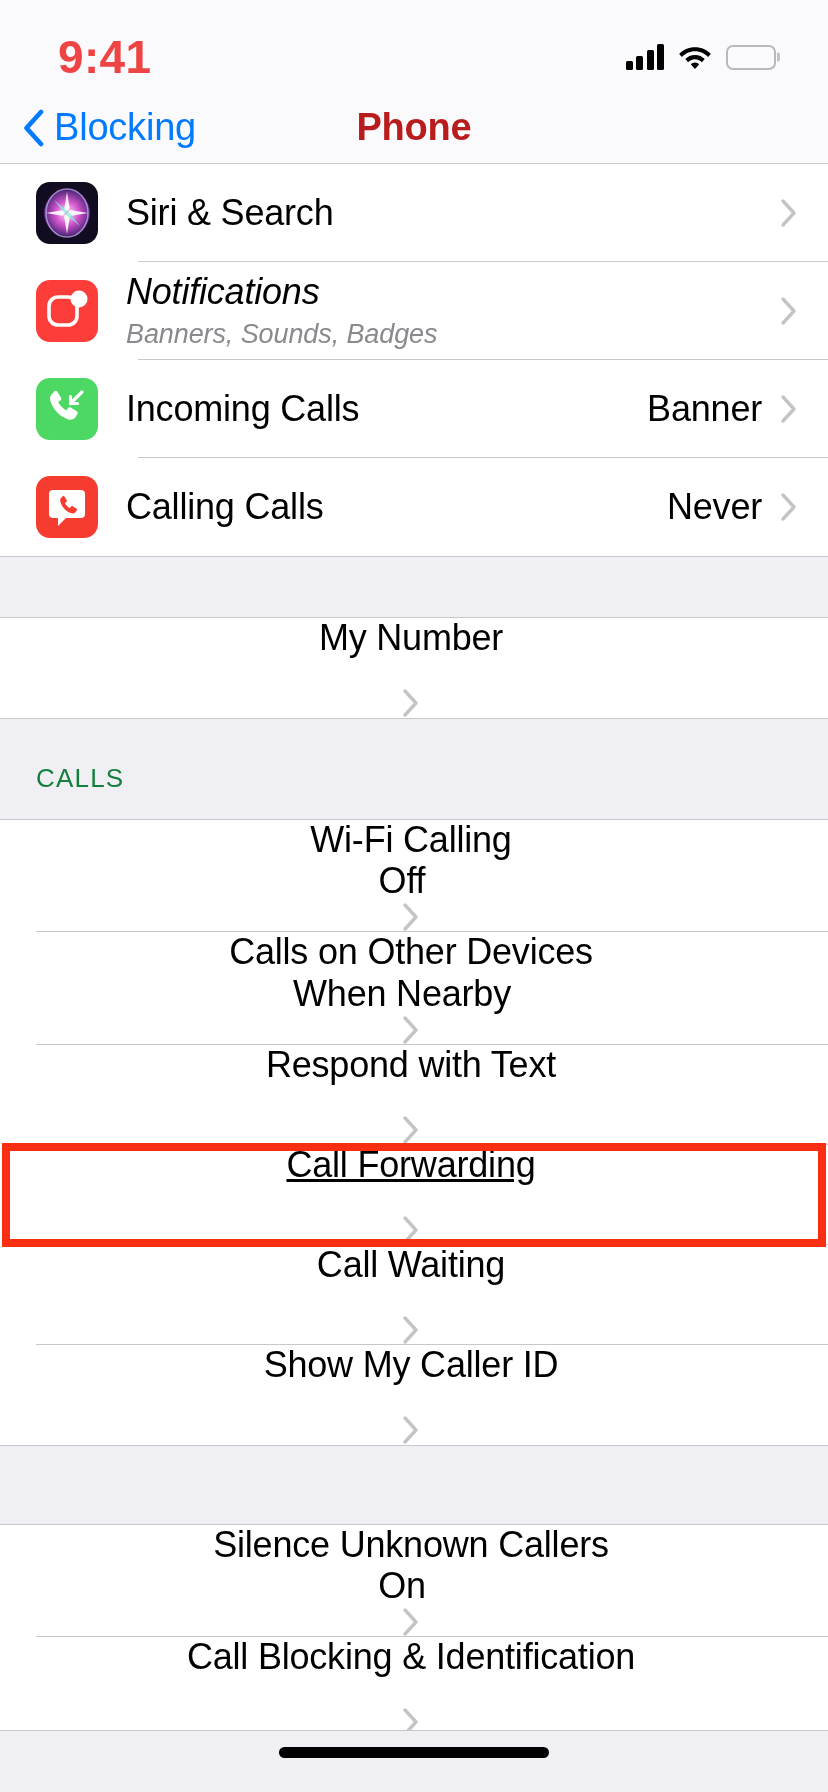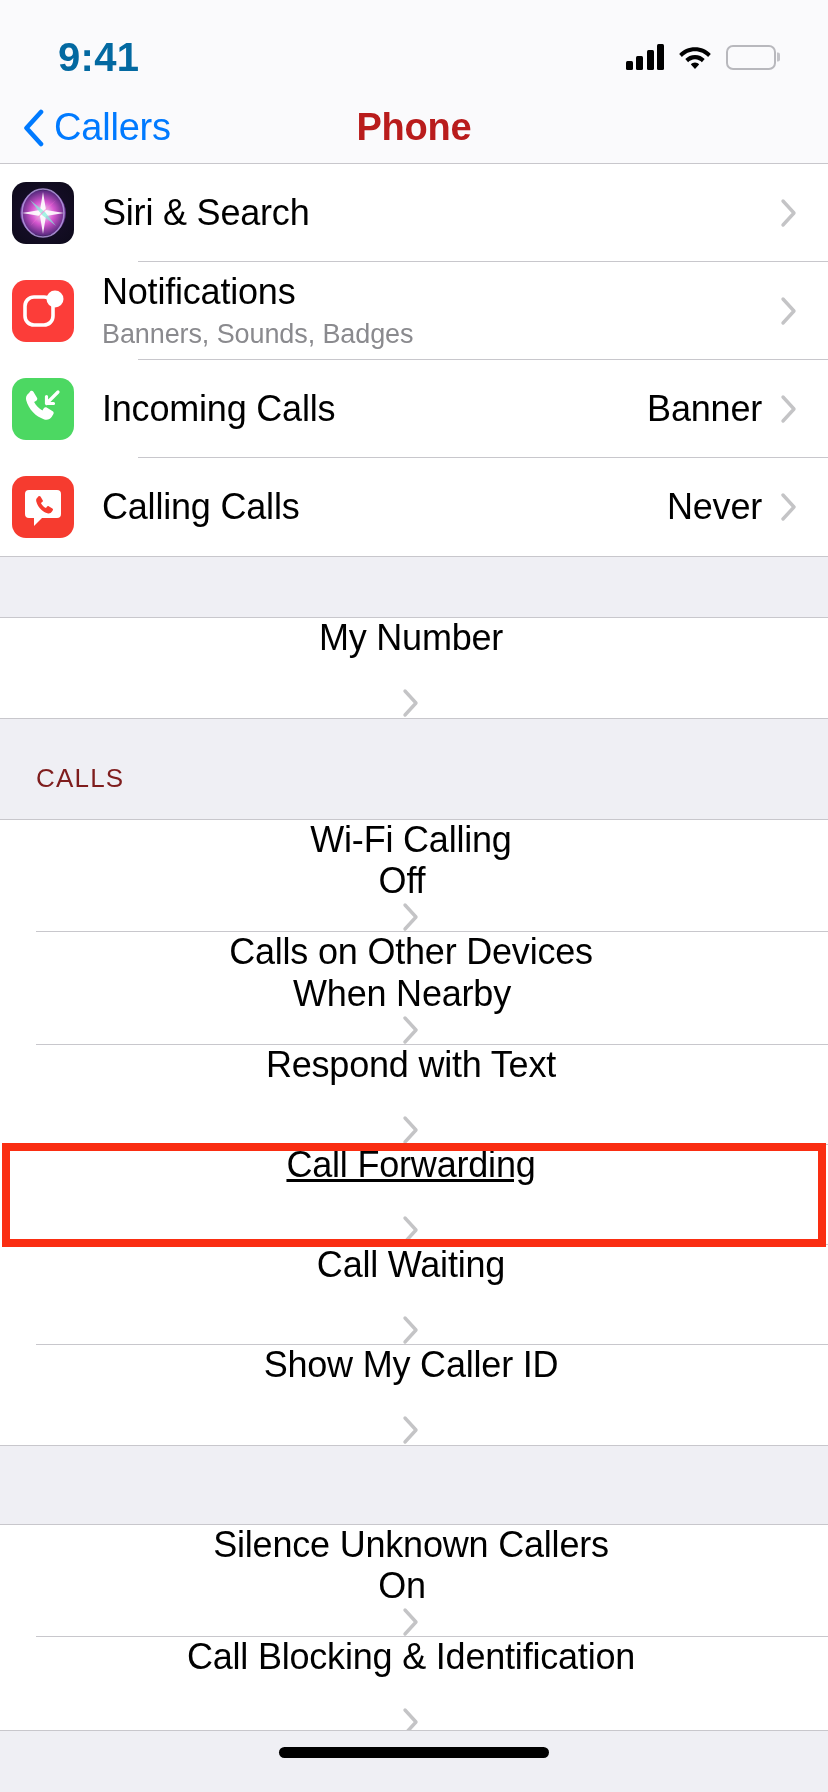--- a/index.html
+++ b/index.html
@@ -35,9 +35,9 @@
     padding: 22px 52px 0 58px;
   }
   .status-time {
-    font-size: 40px;
+    font-size: 46px;
     font-weight: bold;
-    color: #0369a1;
+    color: #ef4444;
     letter-spacing: 0.3px;
   }
   .status-icons {

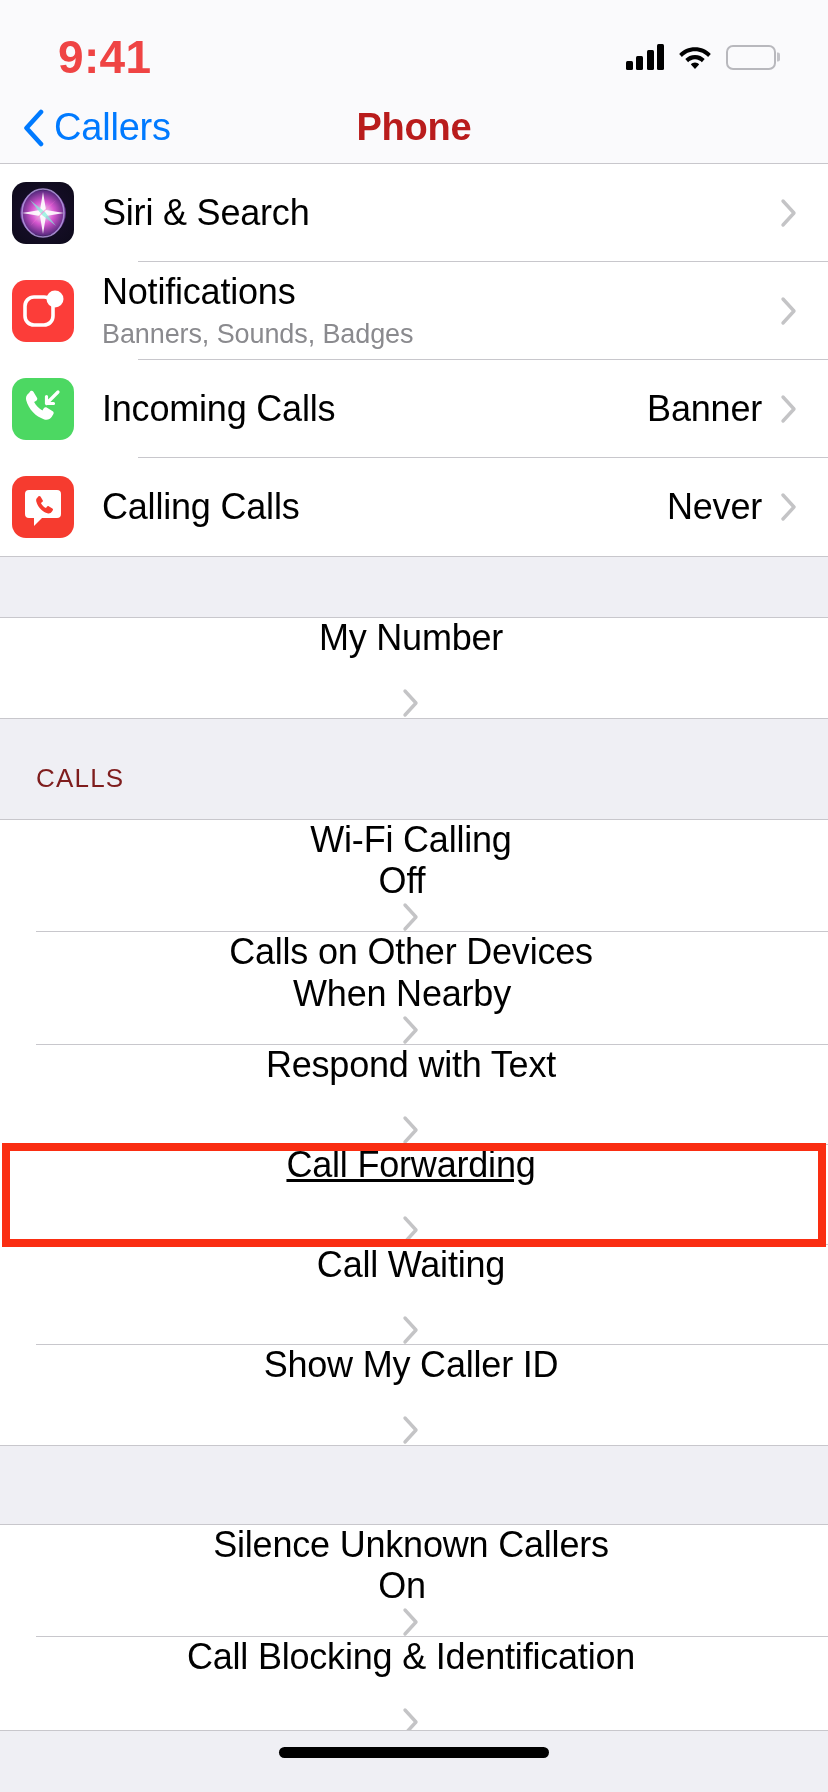--- a/index.html
+++ b/index.html
@@ -284,7 +284,7 @@
           <path d="M19 3 L4.5 19 L19 35" fill="none" stroke="#007AFF" stroke-width="4.6" stroke-linecap="round" stroke-linejoin="round"></path>
         </svg>
       </span>
-      <span class="nav-back-label">Callers</span>
+      <span class="nav-back-label">Blocking</span>
     </div>
     <div class="nav-title">Phone</div>
   </div>

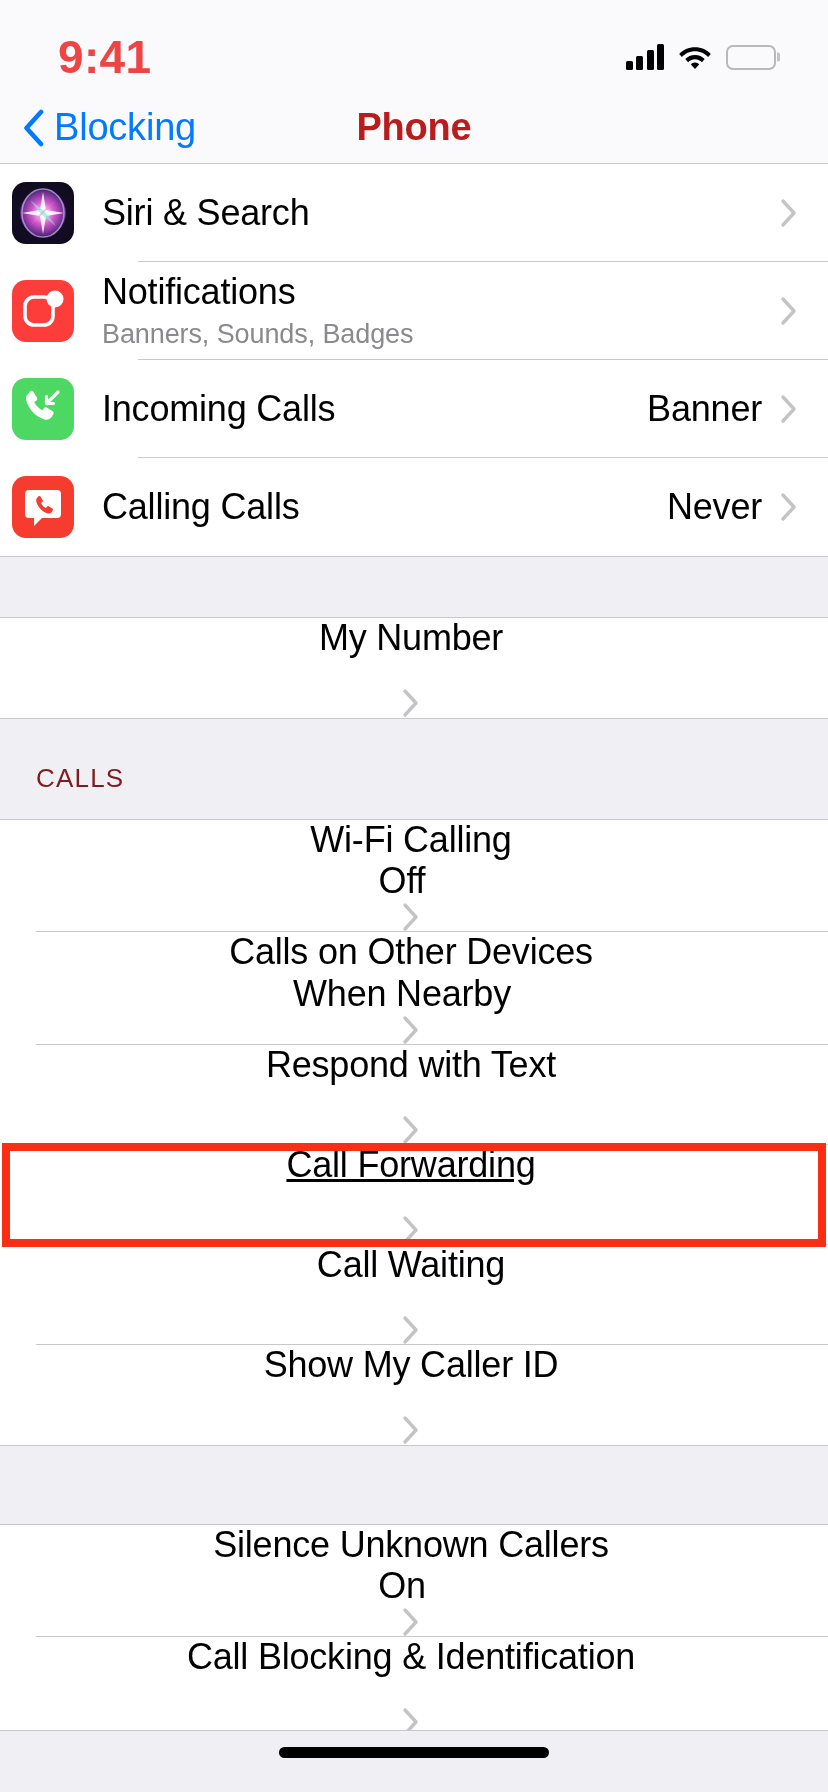--- a/index.html
+++ b/index.html
@@ -157,7 +157,7 @@
     background: #FFFFFF;
     cursor: pointer;
   }
-  .row.with-icon { padding-left: 12px; min-height: 98px; }
+  .row.with-icon { padding-left: 36px; min-height: 98px; }
   .row.plain { padding-left: 24px; flex-direction: column; }
 
   .row-sep {

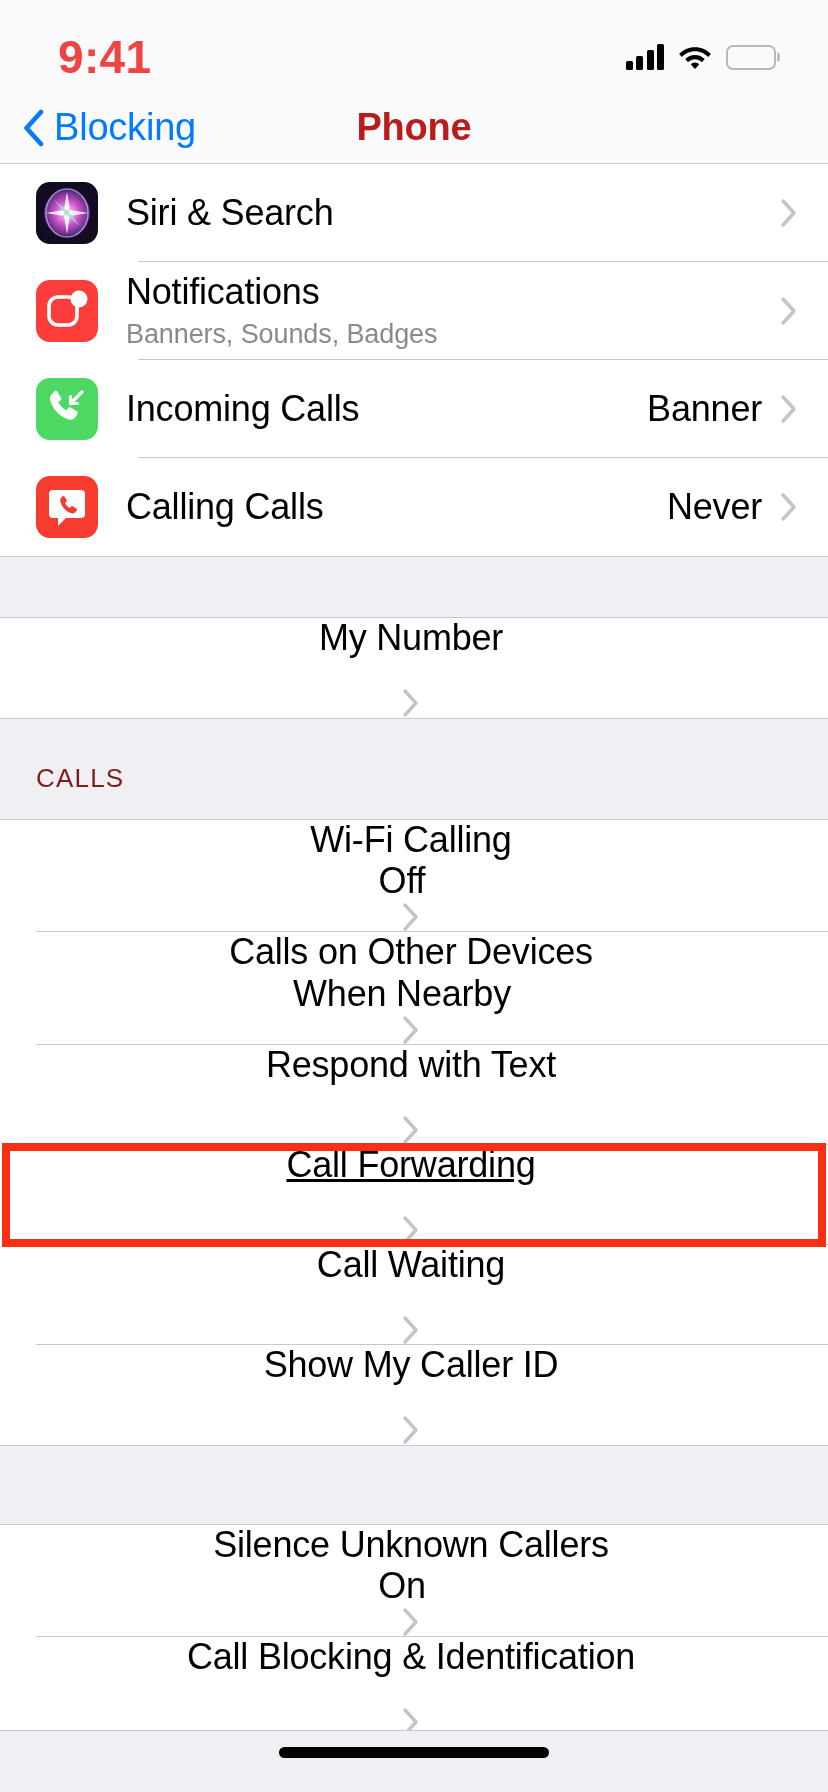--- a/index.html
+++ b/index.html
@@ -193,7 +193,7 @@
     letter-spacing: -0.1px;
     margin-top: 7px;
   }
-  .row-text-stack { flex: 1 1 auto; display: flex; flex-direction: column; }
+  .row-text-stack { flex: 1 1 auto; display: flex; flex-direction: column; font-style: italic; }
 
   .row-value {
     font-size: 36px;

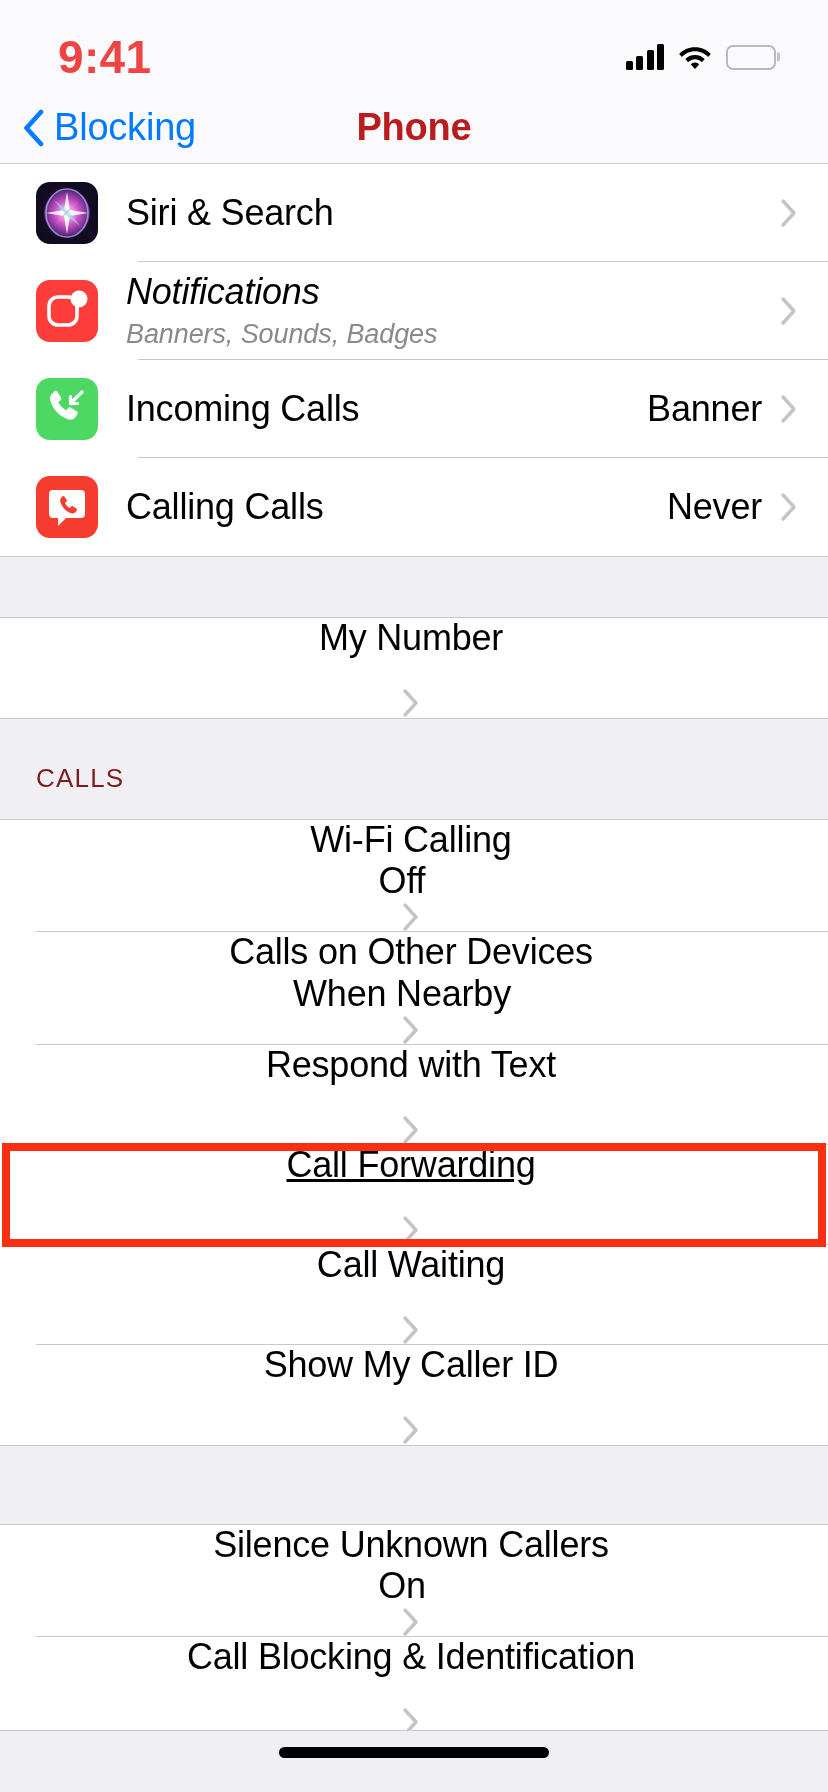--- a/index.html
+++ b/index.html
@@ -143,7 +143,7 @@
     border-bottom: 1px solid #C8C7CC;
     padding: 44px 0 14px 36px;
     font-size: 26px;
-    color: #7f1d1d;
+    color: #15803d;
     letter-spacing: 1.2px;
     height: 102px;
   }

